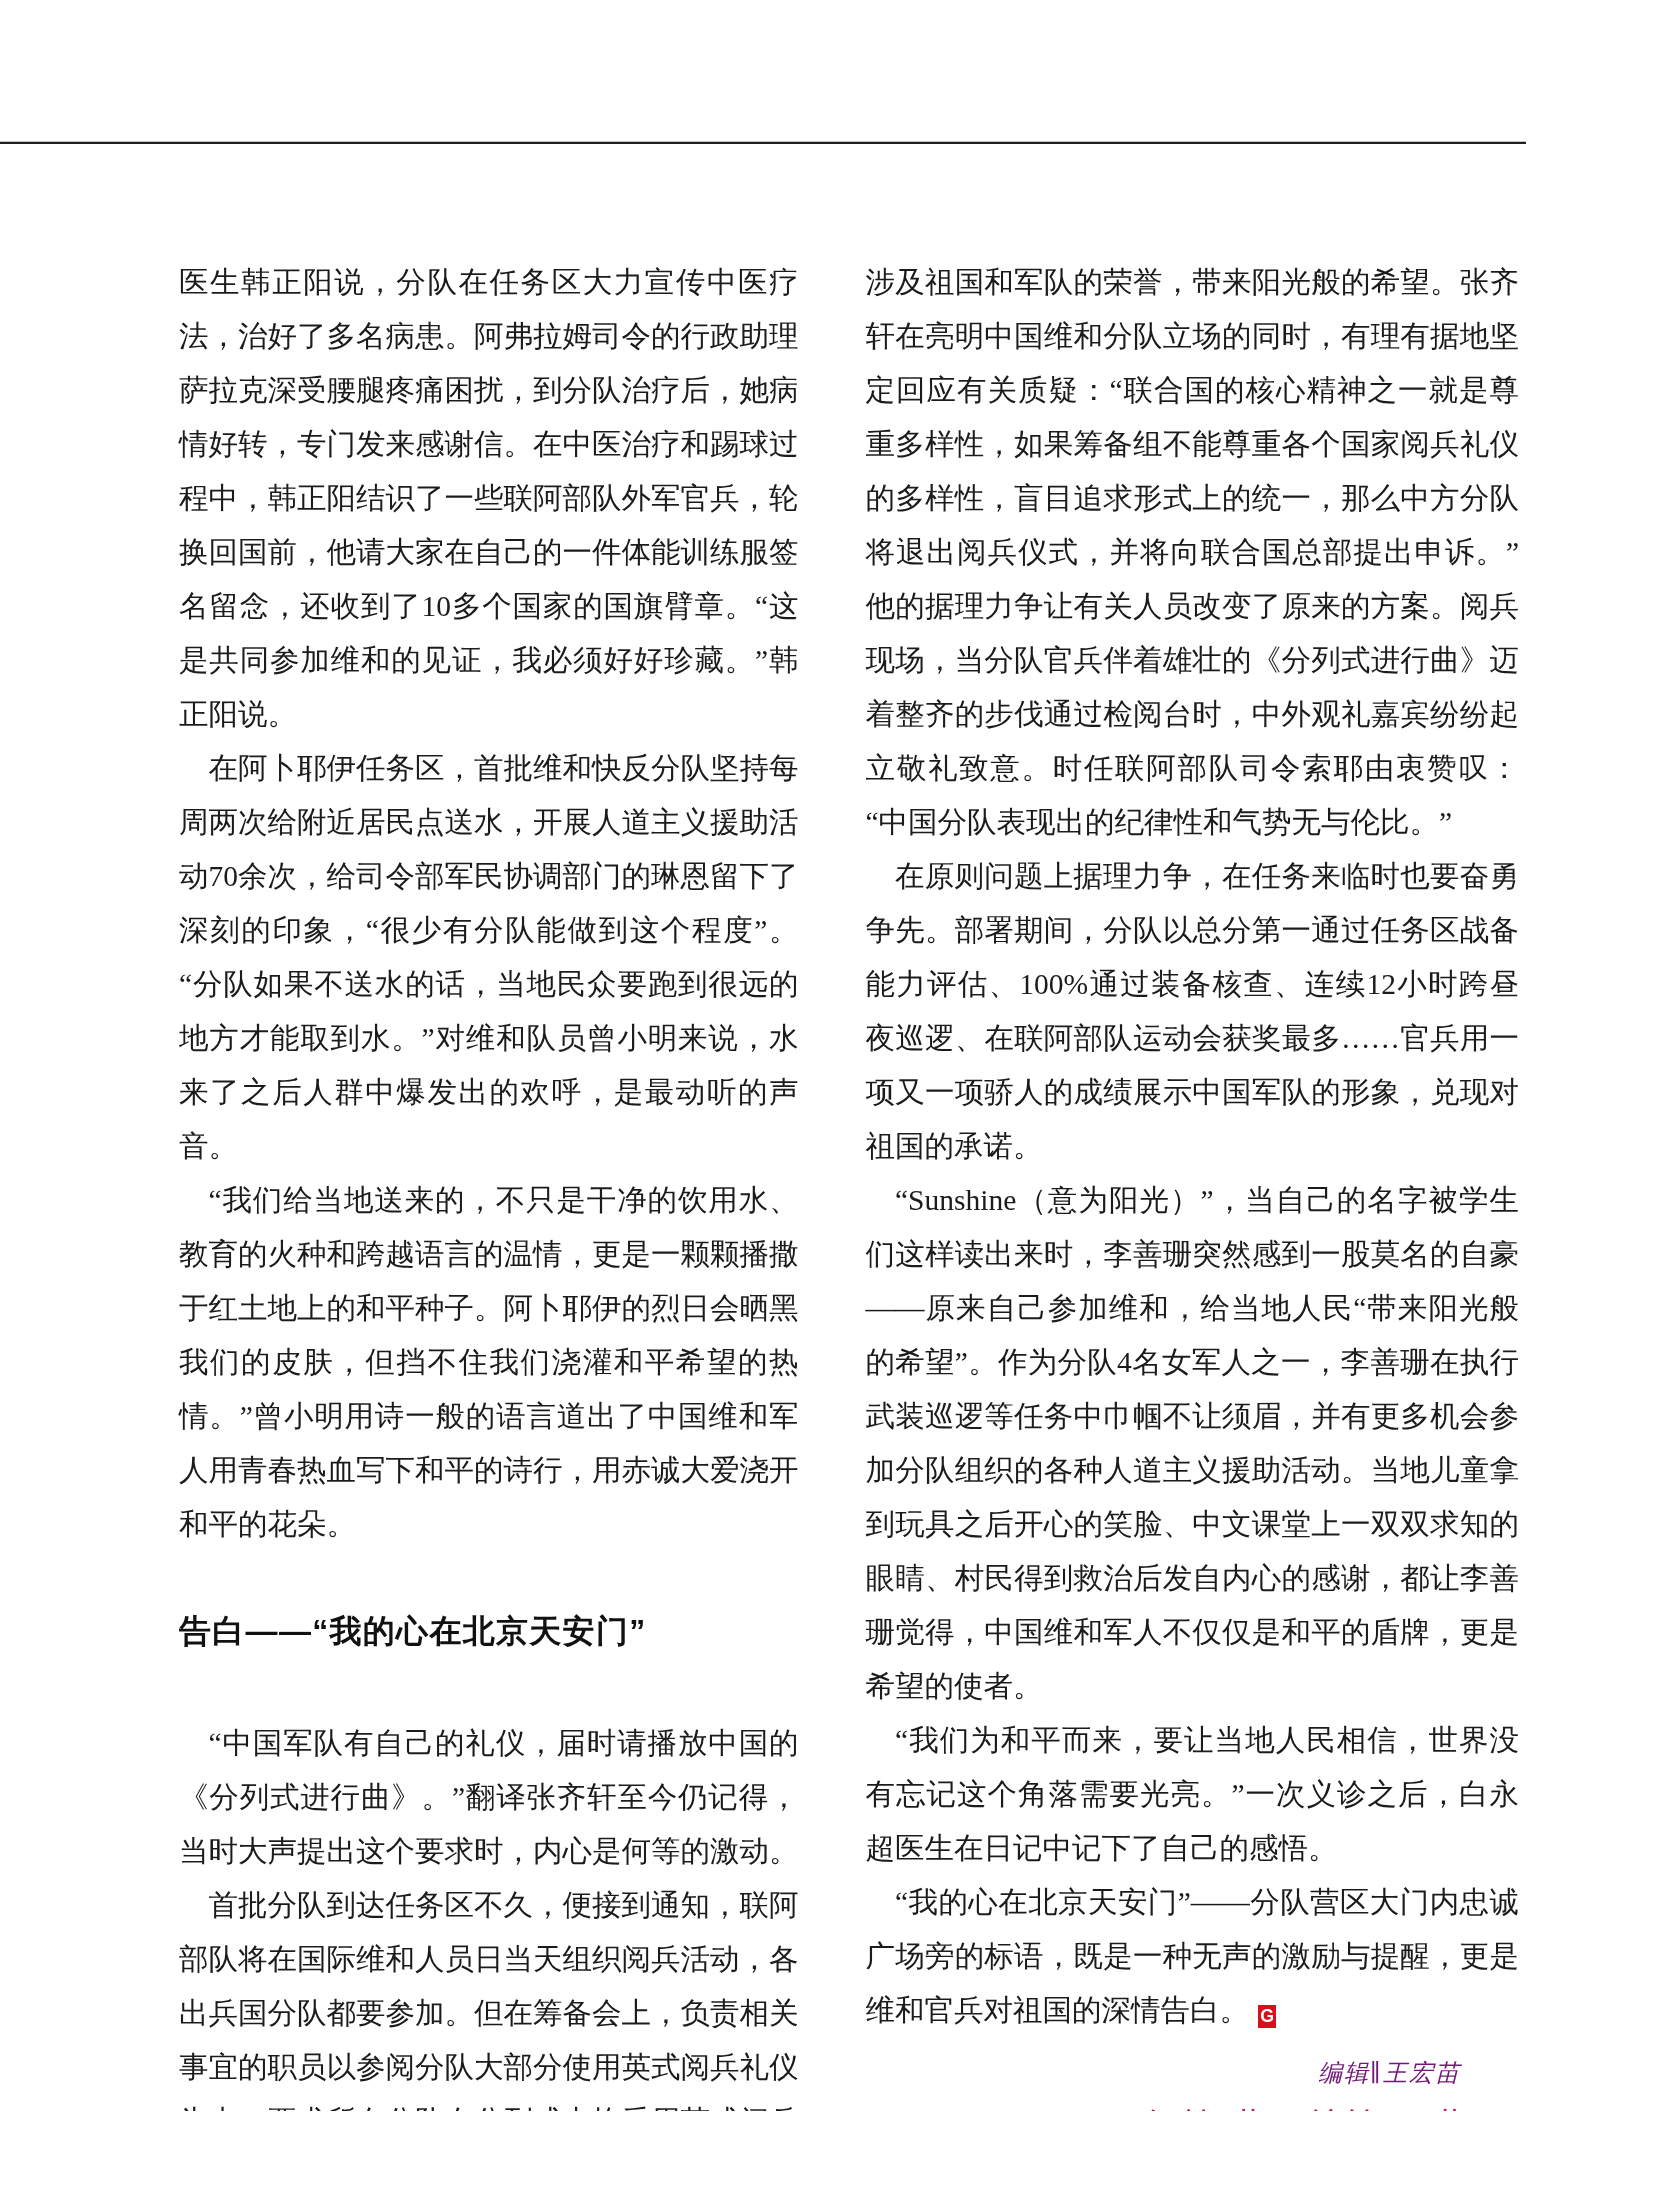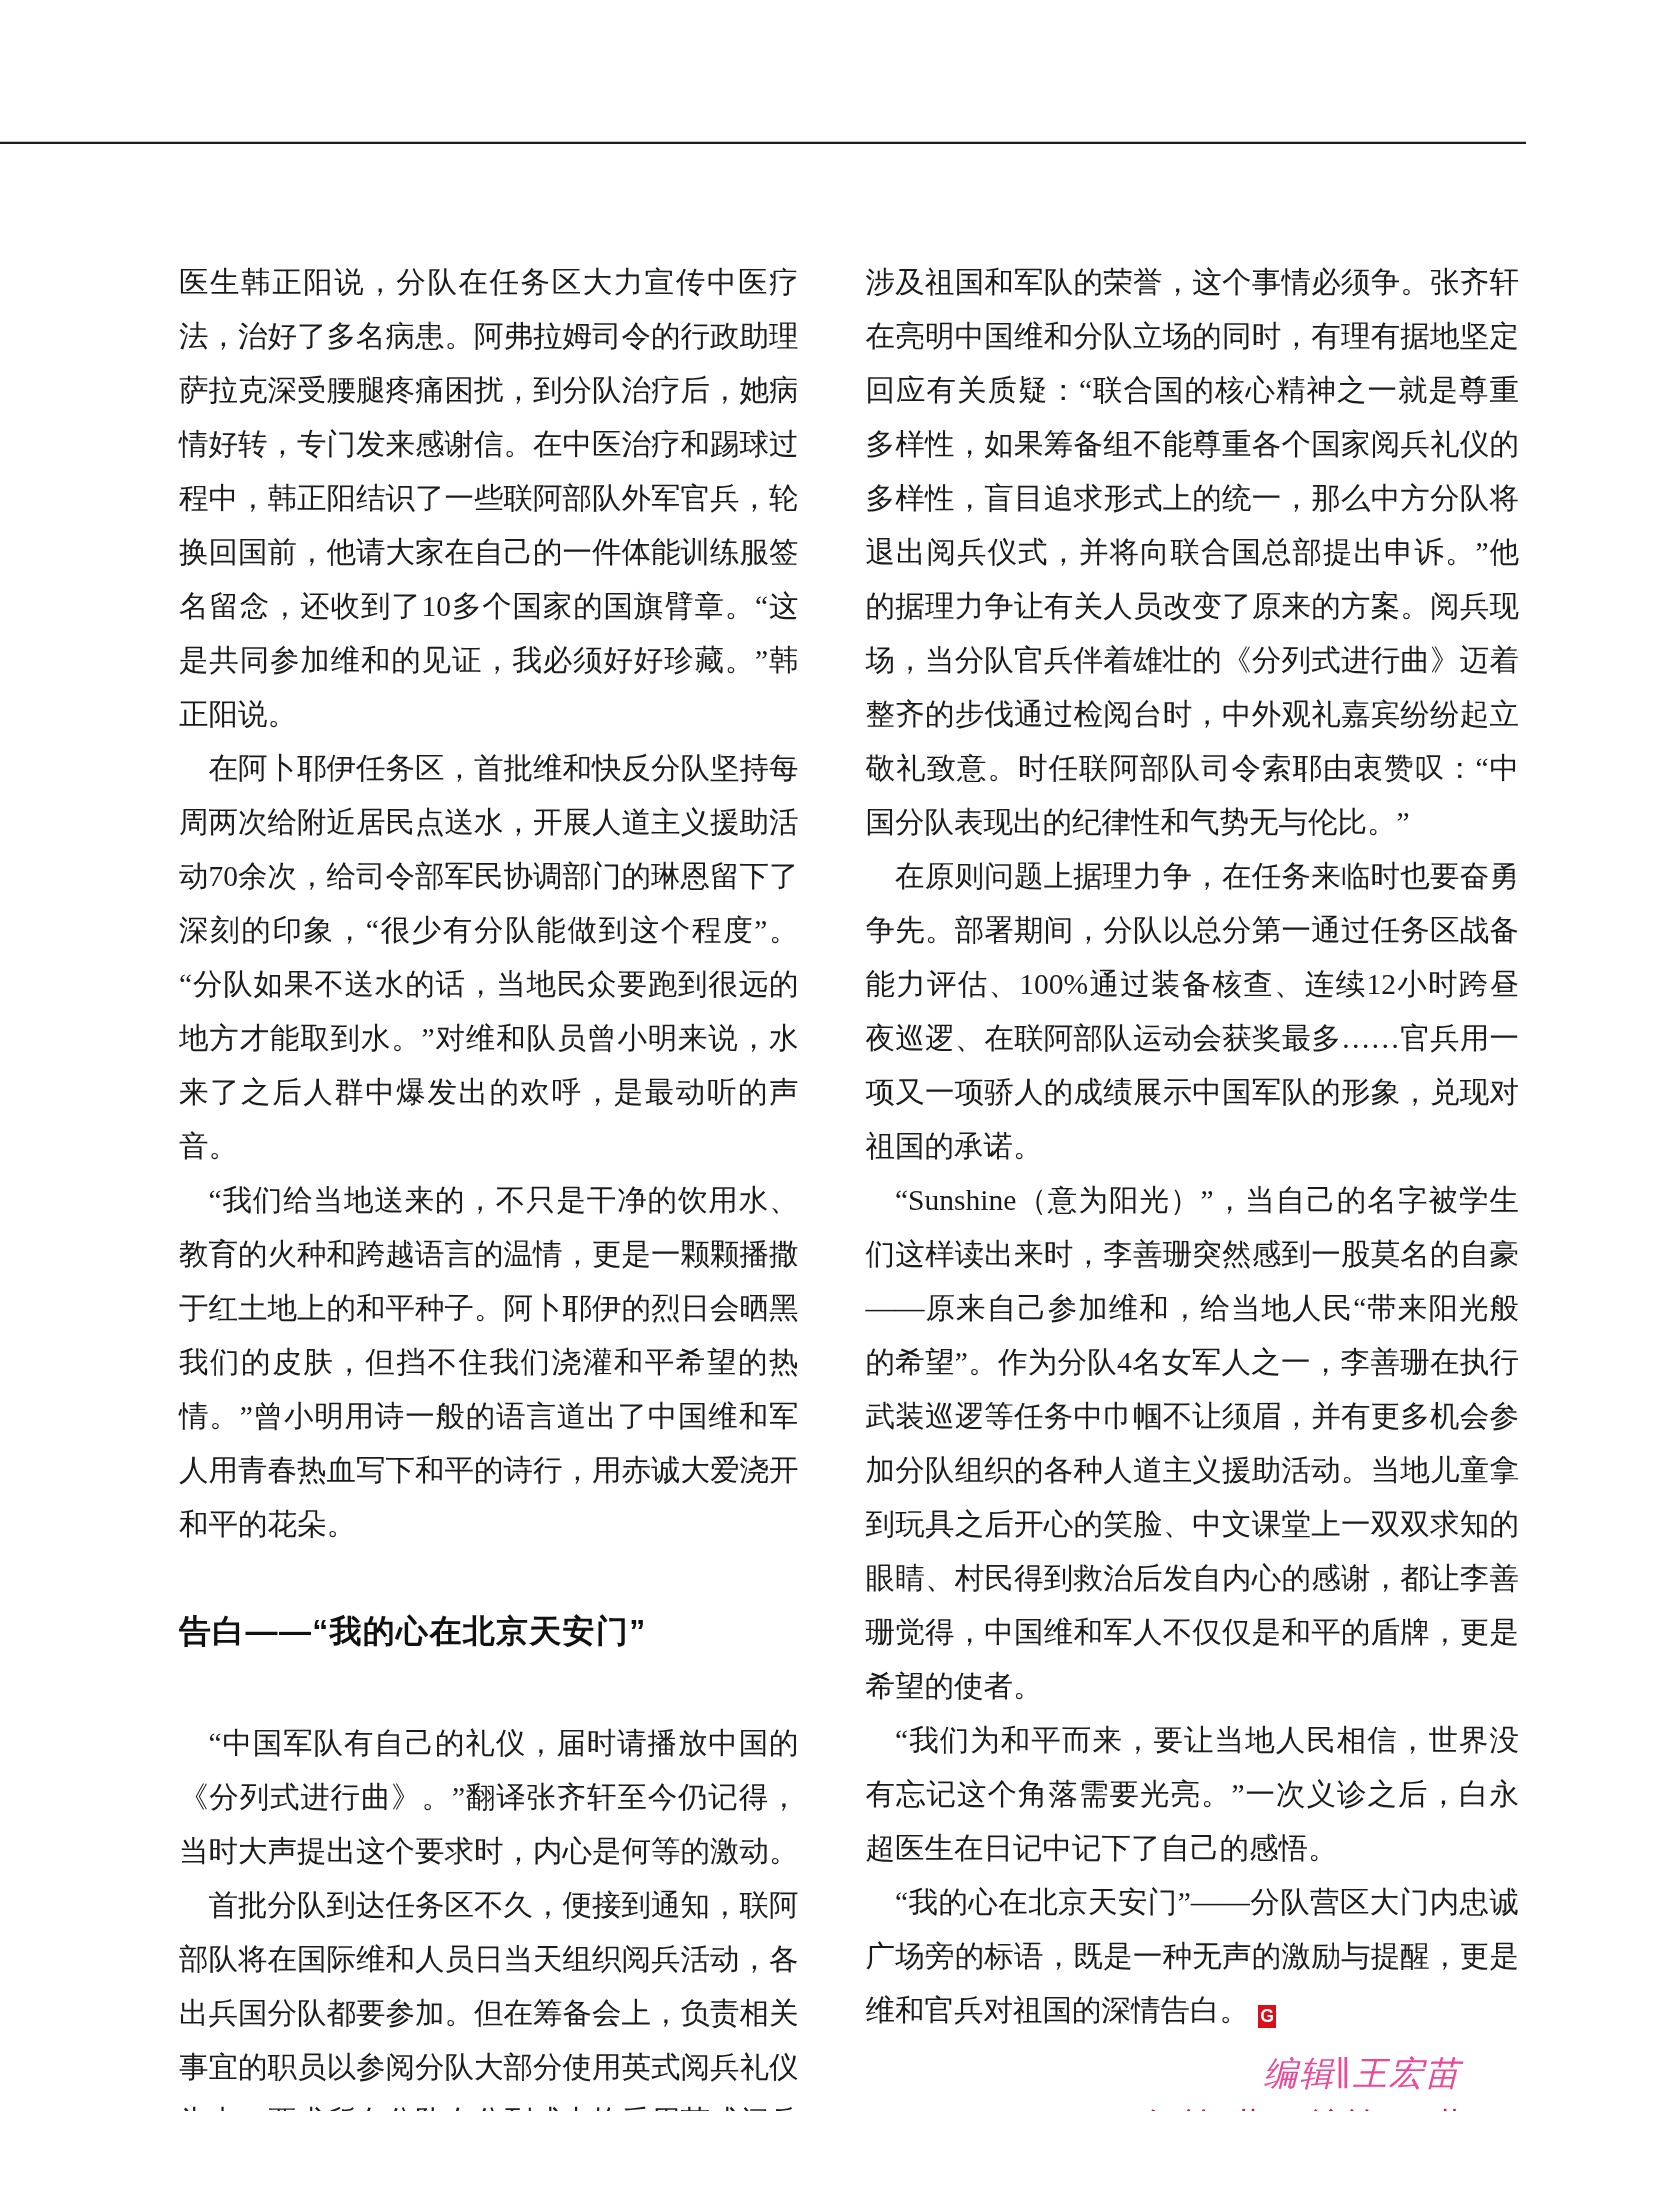--- a/index.html
+++ b/index.html
@@ -116,7 +116,7 @@
     </div>
 
     <div class="col col-right">
-      <p class="cont">涉及祖国和军队的荣誉，这个事情必须争。张齐轩在亮明中国维和分队立场的同时，有理有据地坚定回应有关质疑：“联合国的核心精神之一就是尊重多样性，如果筹备组不能尊重各个国家阅兵礼仪的多样性，盲目追求形式上的统一，那么中方分队将退出阅兵仪式，并将向联合国总部提出申诉。”他的据理力争让有关人员改变了原来的方案。阅兵现场，当分队官兵伴着雄壮的《分列式进行曲》迈着整齐的步伐通过检阅台时，中外观礼嘉宾纷纷起立敬礼致意。时任联阿部队司令索耶由衷赞叹：“中国分队表现出的纪律性和气势无与伦比。”</p>
+      <p class="cont">涉及祖国和军队的荣誉，带来阳光般的希望。张齐轩在亮明中国维和分队立场的同时，有理有据地坚定回应有关质疑：“联合国的核心精神之一就是尊重多样性，如果筹备组不能尊重各个国家阅兵礼仪的多样性，盲目追求形式上的统一，那么中方分队将退出阅兵仪式，并将向联合国总部提出申诉。”他的据理力争让有关人员改变了原来的方案。阅兵现场，当分队官兵伴着雄壮的《分列式进行曲》迈着整齐的步伐通过检阅台时，中外观礼嘉宾纷纷起立敬礼致意。时任联阿部队司令索耶由衷赞叹：“中国分队表现出的纪律性和气势无与伦比。”</p>
       <p class="ind">在原则问题上据理力争，在任务来临时也要奋勇争先。部署期间，分队以总分第一通过任务区战备能力评估、100%通过装备核查、连续12小时跨昼夜巡逻、在联阿部队运动会获奖最多……官兵用一项又一项骄人的成绩展示中国军队的形象，兑现对祖国的承诺。</p>
       <p class="ind">“Sunshine（意为阳光）”，当自己的名字被学生们这样读出来时，李善珊突然感到一股莫名的自豪——原来自己参加维和，给当地人民“带来阳光般的希望”。作为分队4名女军人之一，李善珊在执行武装巡逻等任务中巾帼不让须眉，并有更多机会参加分队组织的各种人道主义援助活动。当地儿童拿到玩具之后开心的笑脸、中文课堂上一双双求知的眼睛、村民得到救治后发自内心的感谢，都让李善珊觉得，中国维和军人不仅仅是和平的盾牌，更是希望的使者。</p>
       <p class="ind">“我们为和平而来，要让当地人民相信，世界没有忘记这个角落需要光亮。”一次义诊之后，白永超医生在日记中记下了自己的感悟。</p>

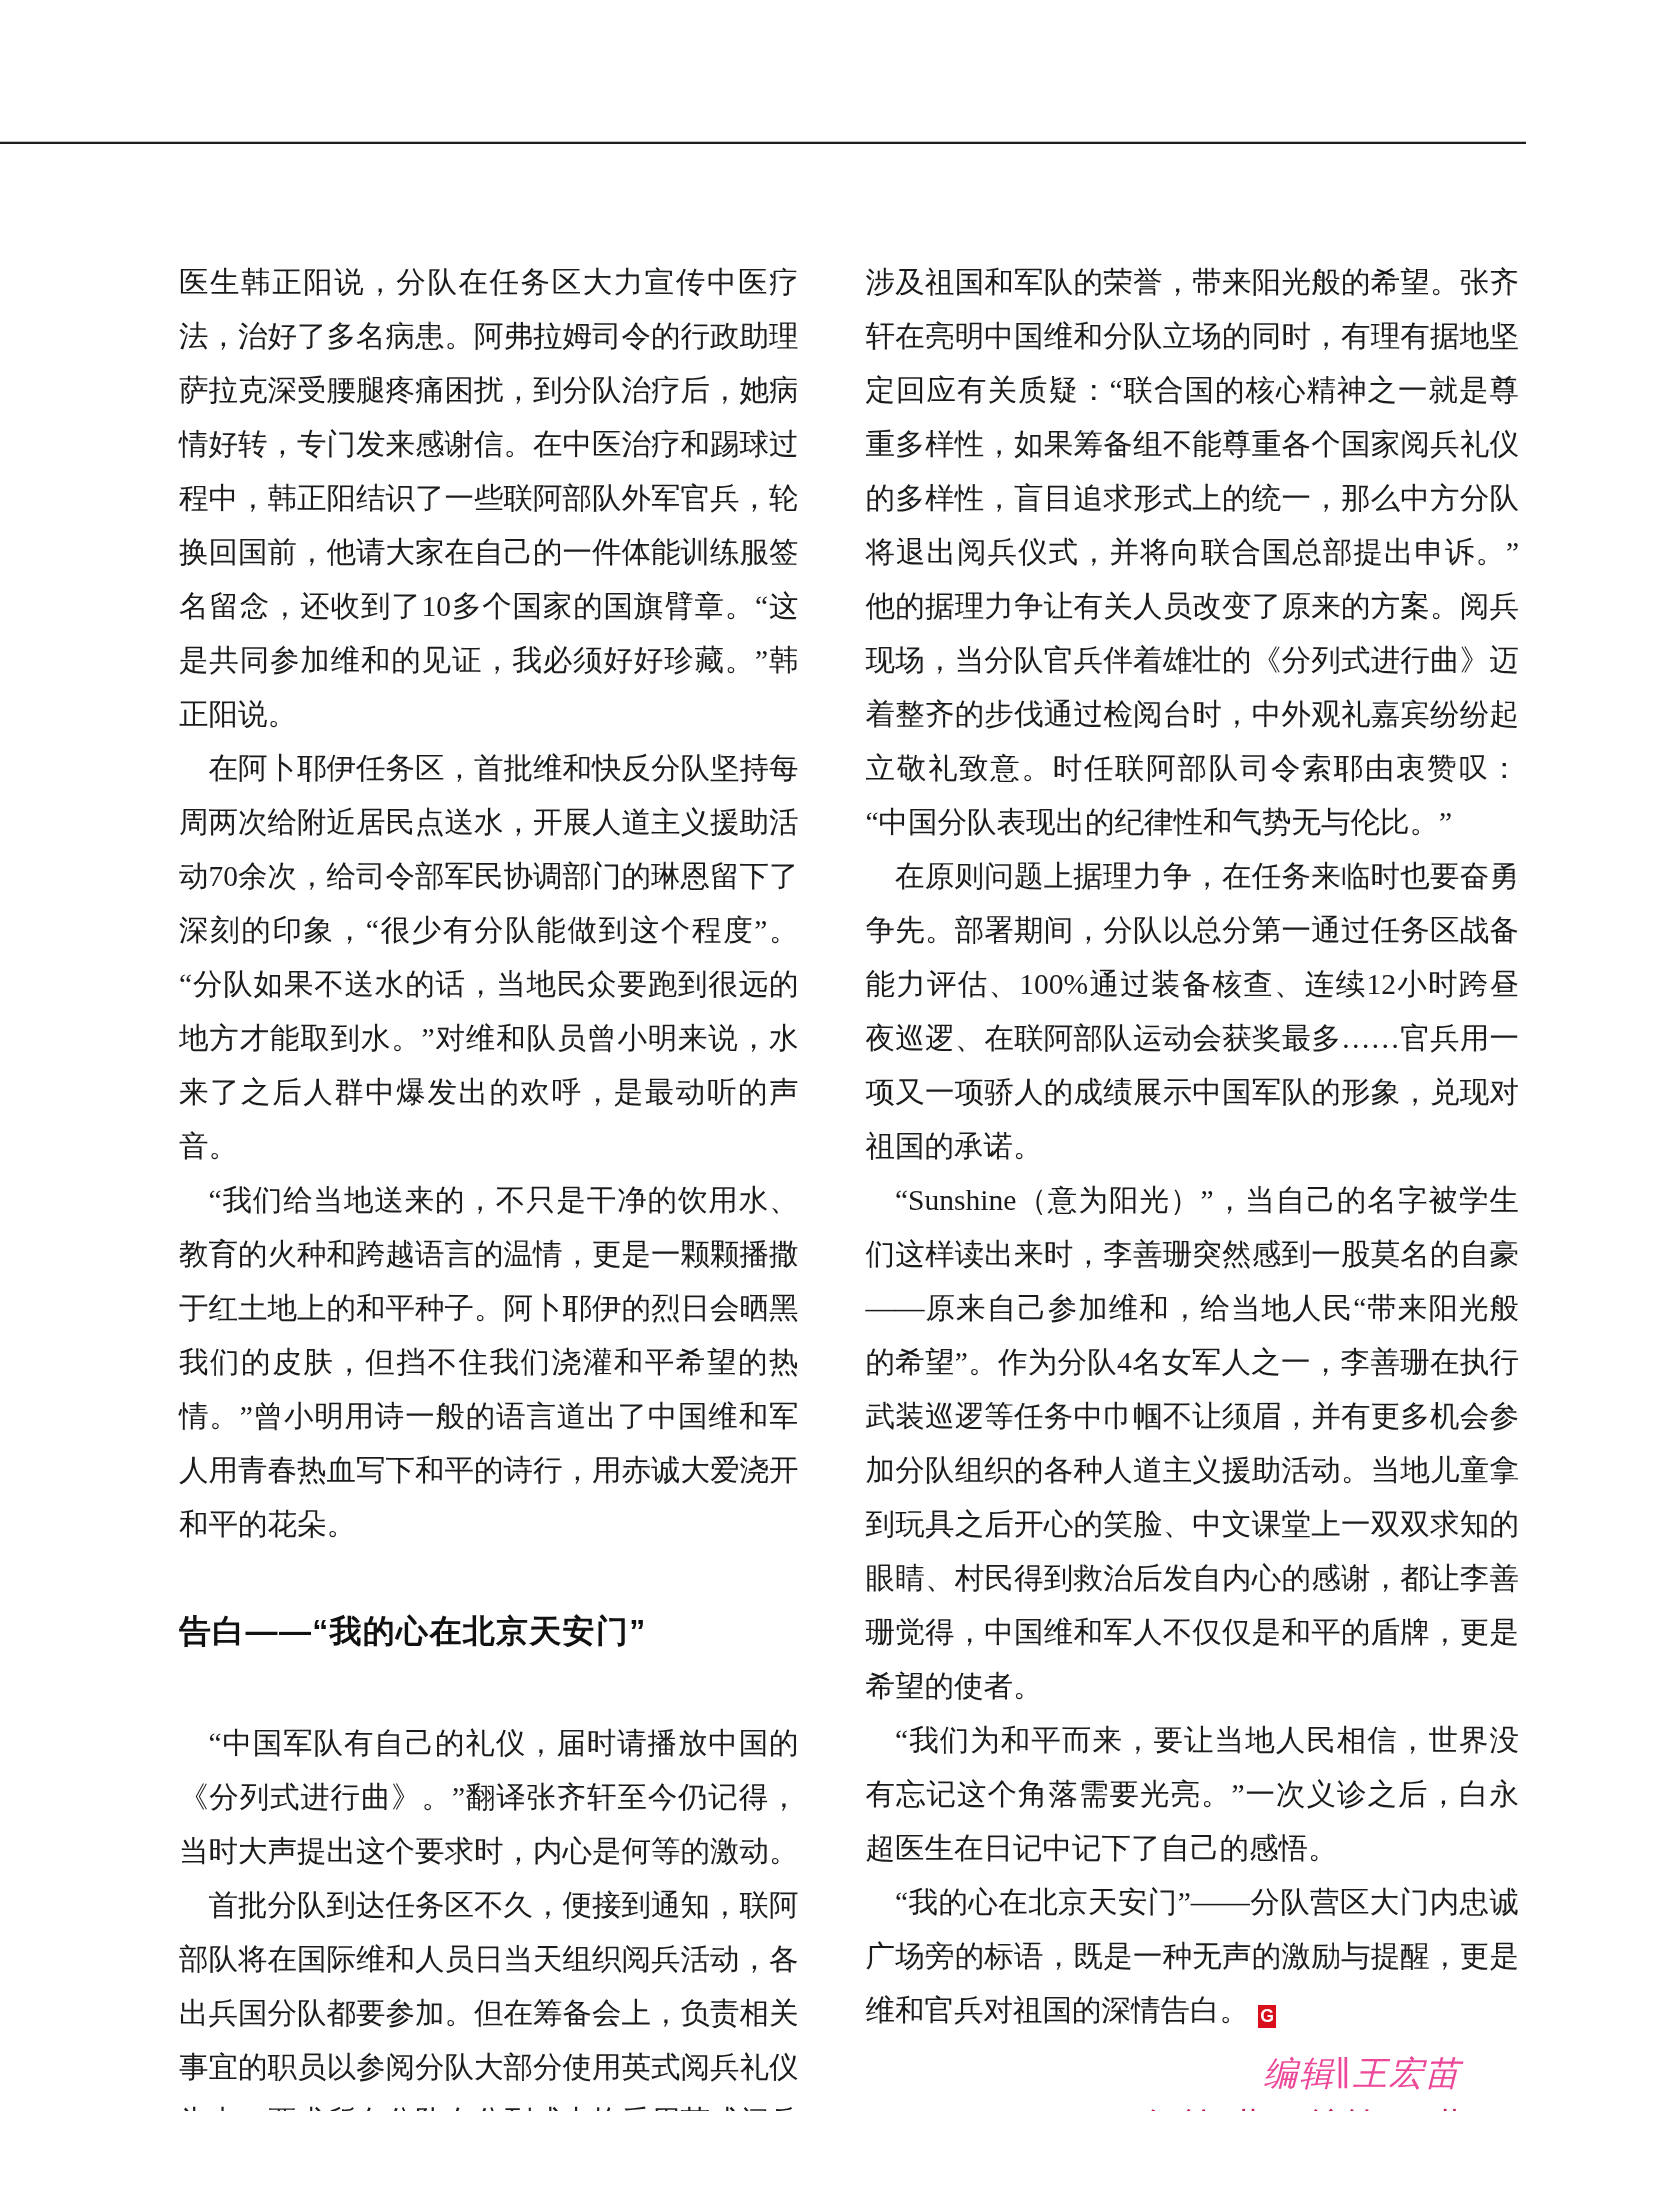--- a/index.html
+++ b/index.html
@@ -66,10 +66,10 @@
     top:2054px;
     right:203px;
     font-style:italic;
-    font-size:34px;
+    font-size:24px;
     line-height:39px;
     letter-spacing:2px;
-    color:#ec4899;
+    color:#701a75;
   }
   .footer-issue{
     position:absolute;

